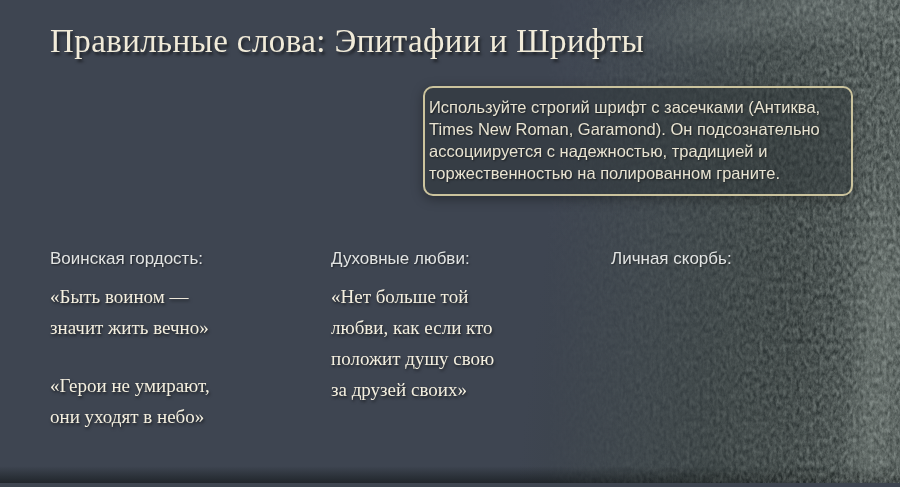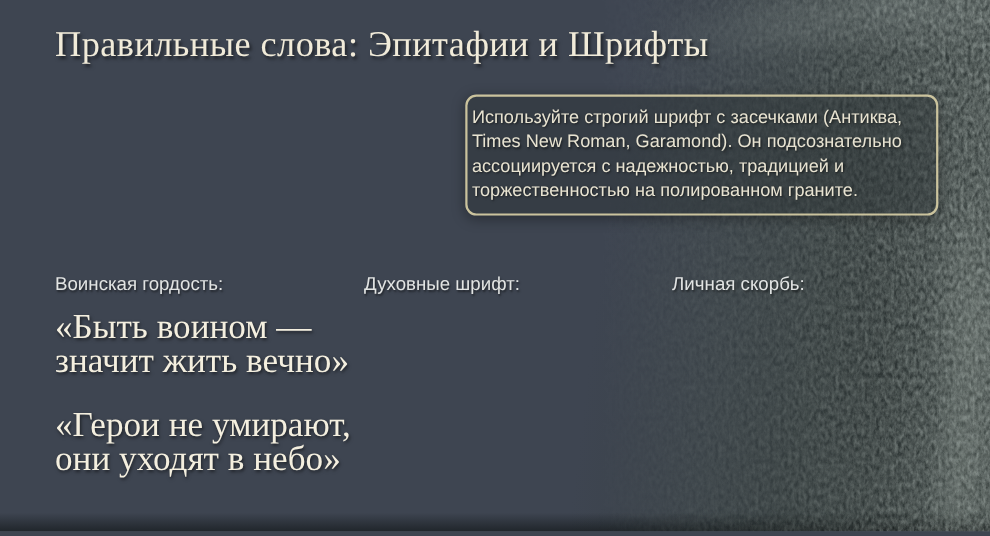--- a/index.html
+++ b/index.html
@@ -151,7 +151,7 @@
   </div>
 
   <div class="col col-2">
-    <p class="col-label">Духовные шрифт:</p>
+    <p class="col-label">Духовные любви:</p>
   </div>
 
   <div class="col col-3">

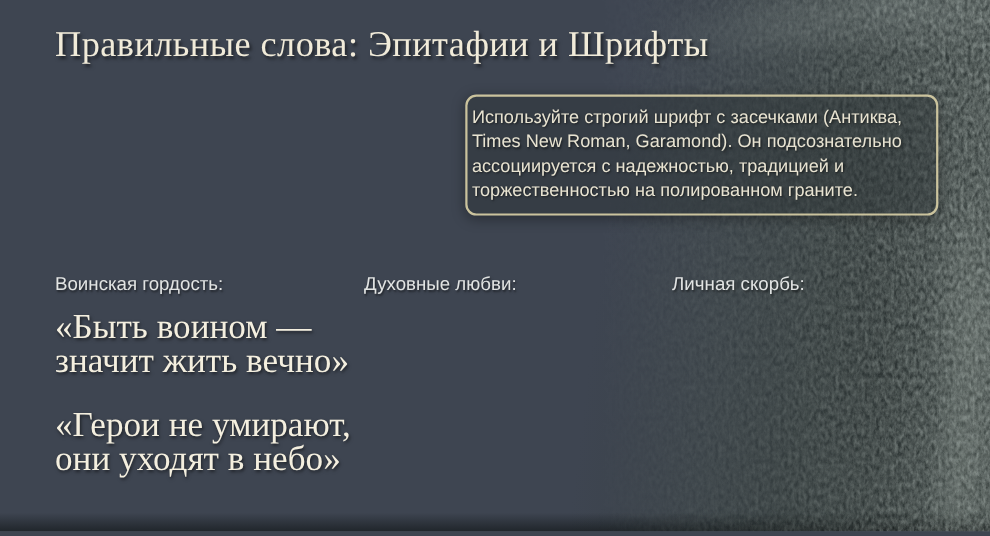--- a/index.html
+++ b/index.html
@@ -94,7 +94,7 @@
   .quote {
     margin: 0 0 27px 0;
     font-family: "Liberation Serif", serif;
-    font-size: 32px;
+    font-size: 19px;
     line-height: 31px;
     color: #f4efdf;
     white-space: pre-line;

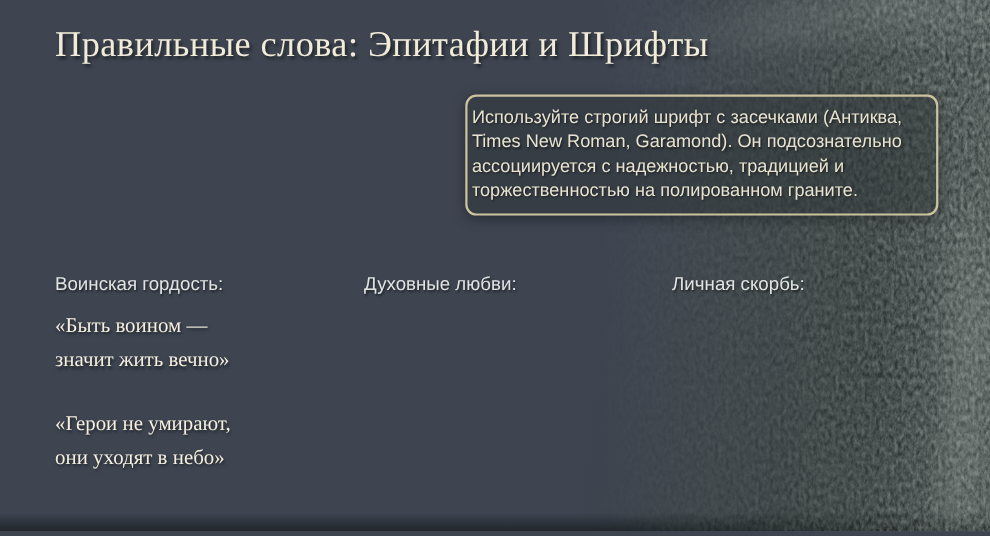--- a/index.html
+++ b/index.html
@@ -152,6 +152,10 @@
 
   <div class="col col-2">
     <p class="col-label">Духовные любви:</p>
+    <p class="quote">«Нет больше той
+любви, как если кто
+положит душу свою
+за друзей своих»</p>
   </div>
 
   <div class="col col-3">

